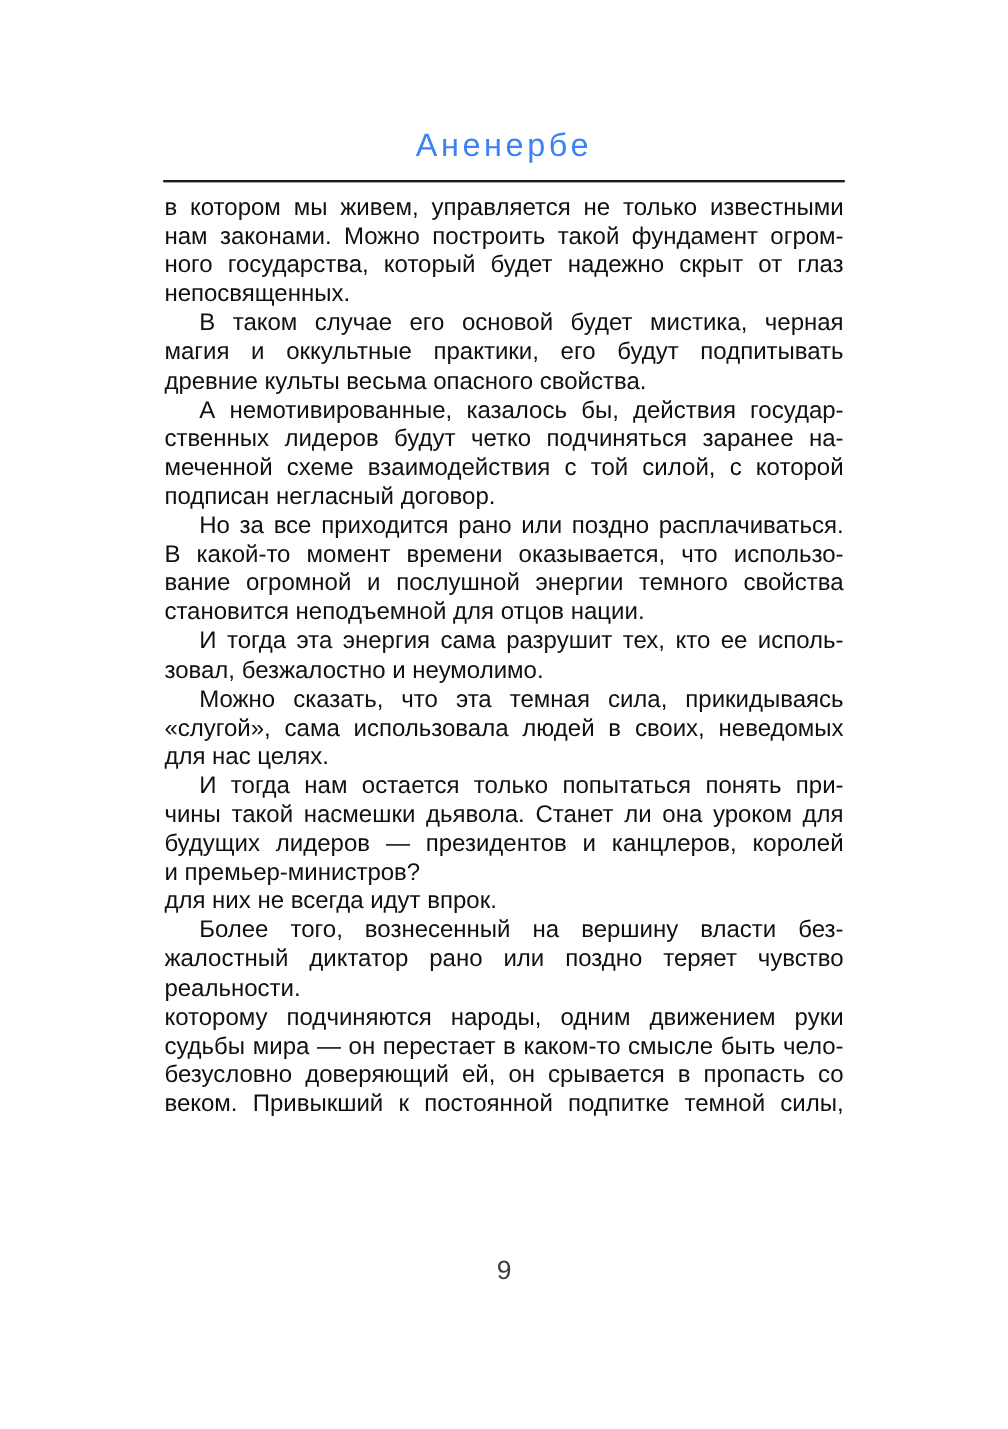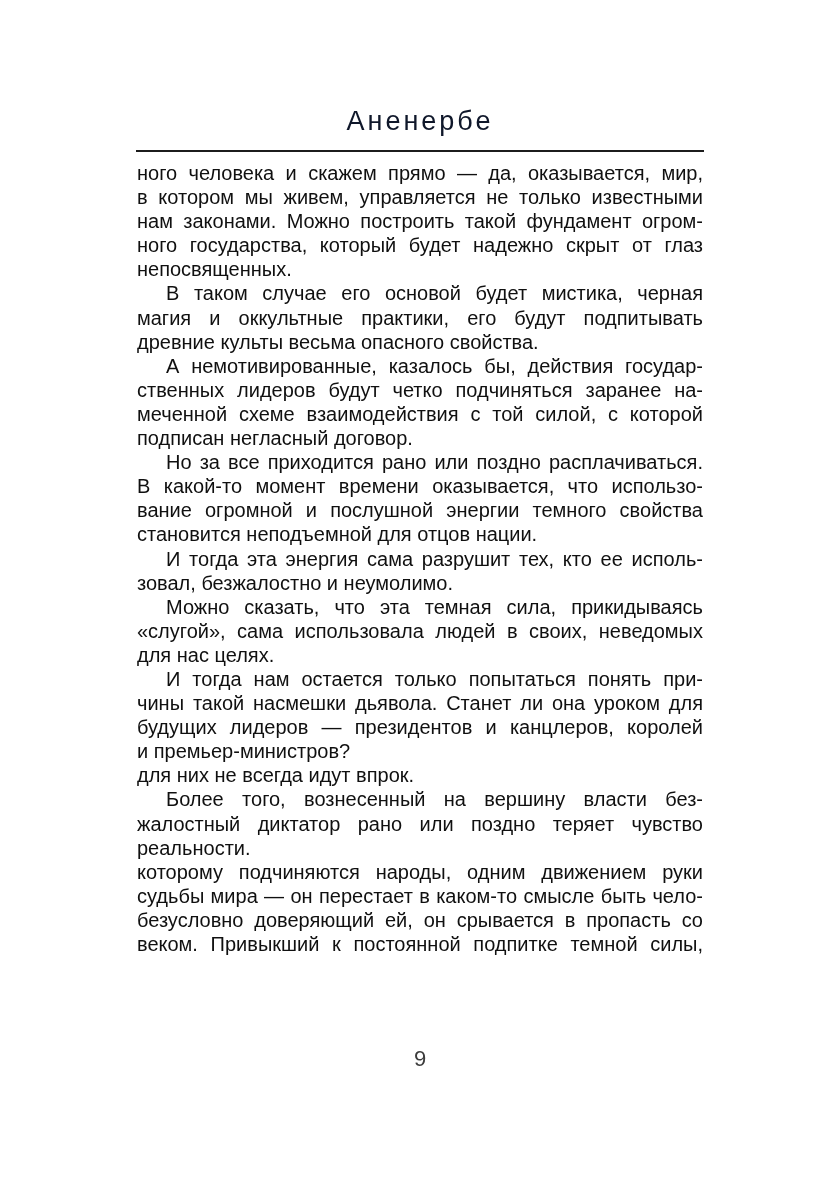--- a/index.html
+++ b/index.html
@@ -25,7 +25,7 @@
     font-size: 27px;
     font-weight: 400;
     letter-spacing: 3px;
-    color: #0f172a;
+    color: #3b82f6;
   }
   .head-rule {
     position: absolute;

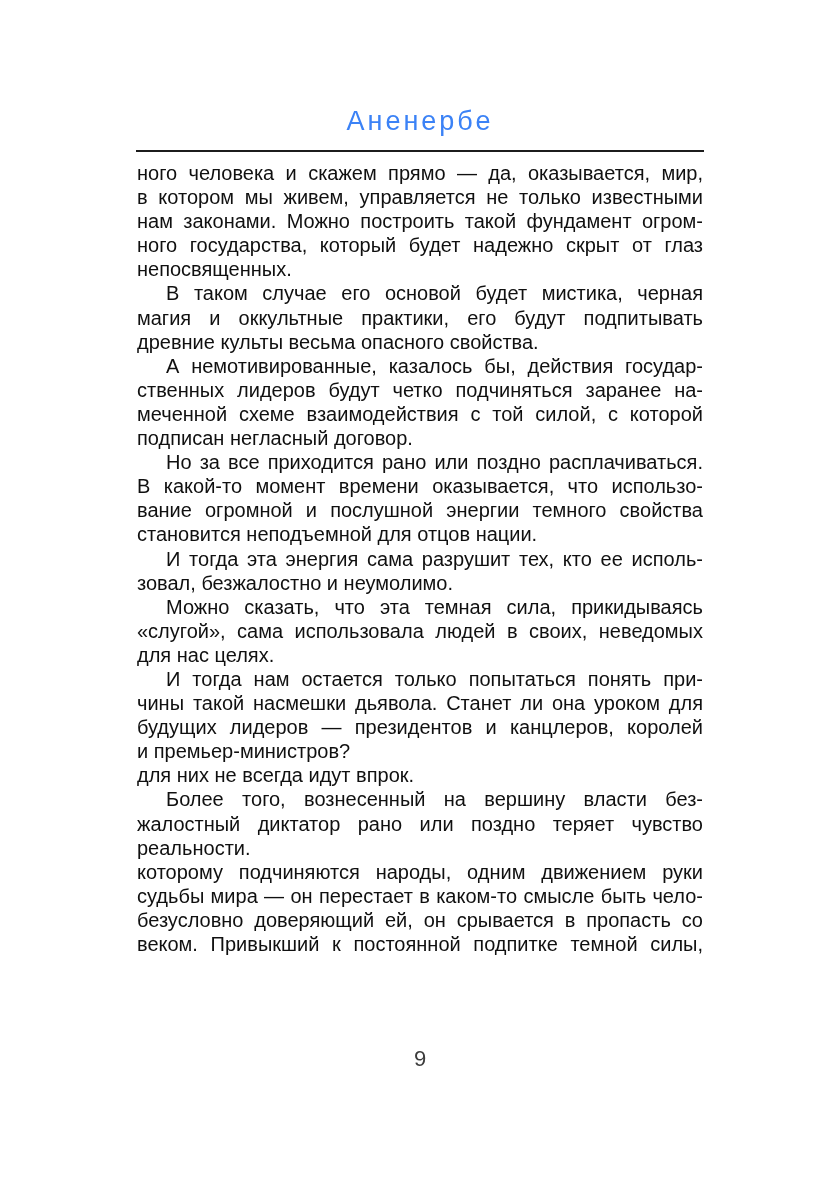--- a/index.html
+++ b/index.html
@@ -75,7 +75,6 @@
   <div class="head-rule"></div>
 
   <div class="body-text">
-      <div class="line">ного человека и скажем прямо — да, оказывается, мир,</div>
       <div class="line">в котором мы живем, управляется не только известными</div>
       <div class="line">нам законами. Можно построить такой фундамент огром-</div>
       <div class="line">ного государства, который будет надежно скрыт от глаз</div>

